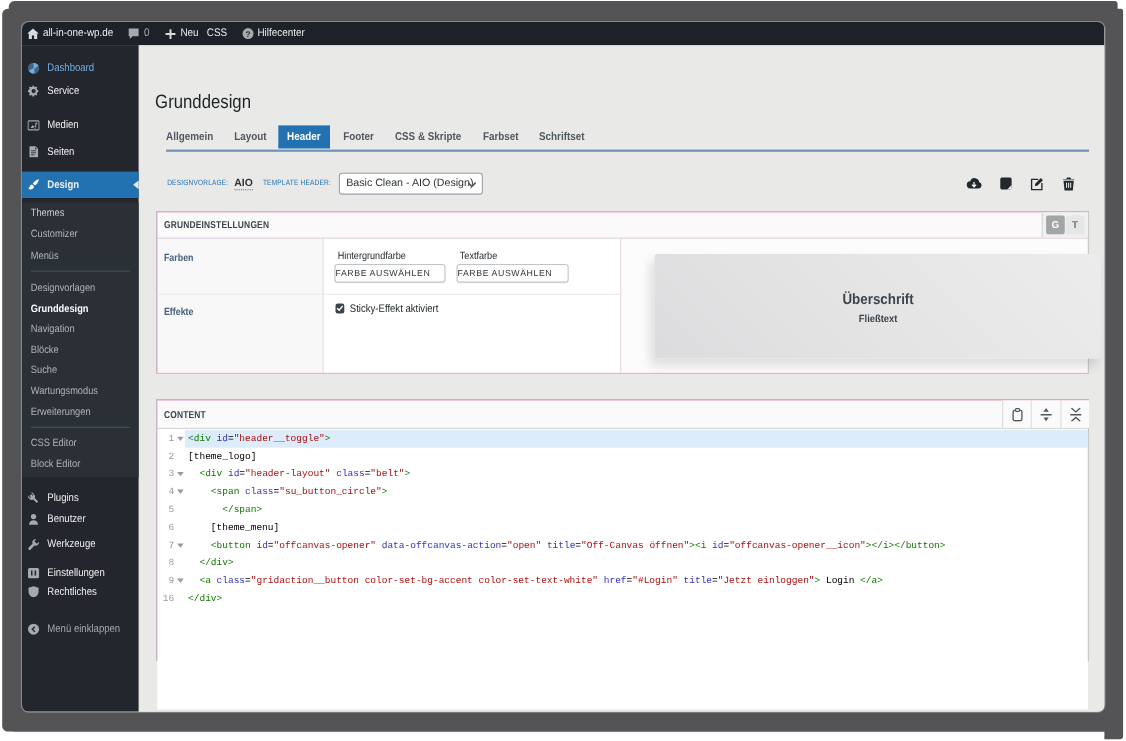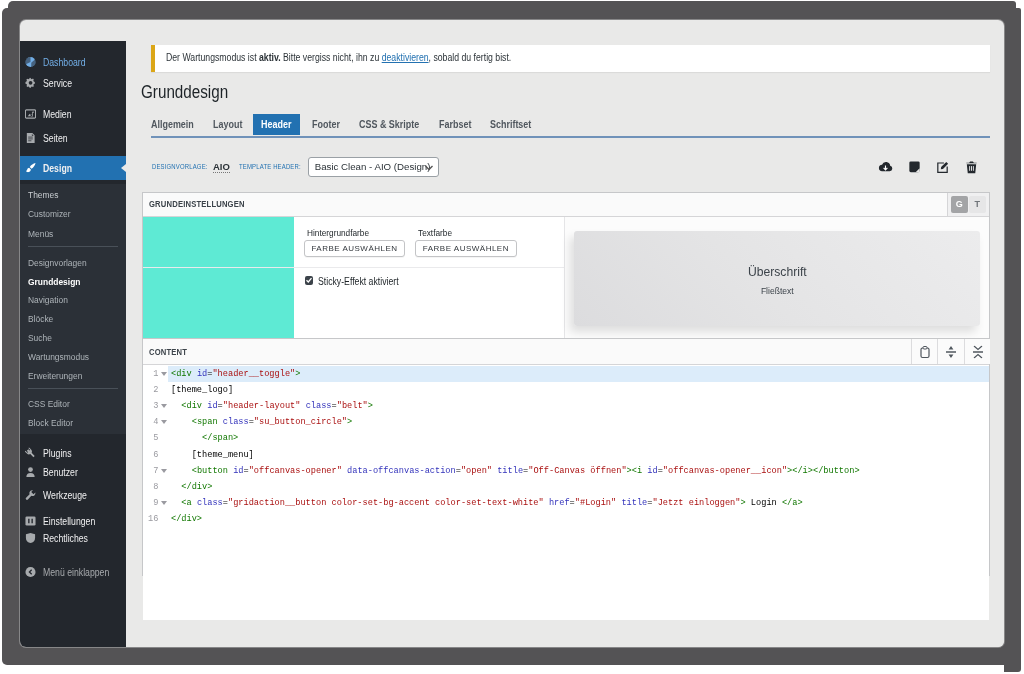--- a/index.html
+++ b/index.html
@@ -206,6 +206,26 @@
     </div>
   </div>
 
+  <div id="adminbar" class="abs">
+    <svg style="position:absolute;left:4px;top:4.5px" width="12" height="12" viewBox="0 0 12 12">
+        <path fill="#d8dadc" d="M6 1 L0.8 5.4 h1.4 v5 h2.8 V7.2 h2 v3.2 h2.8 v-5 h1.4 z"></path>
+      </svg>
+    <span class="it" style="left:19px">all-in-one-wp.de</span>
+    <svg style="position:absolute;left:96px;top:5px" width="11" height="11" viewBox="0 0 11 11">
+        <path fill="#a7aaad" d="M1 1 h9 v7 h-5.5 l-2.5 2.5 v-2.5 h-1 z"></path>
+      </svg>
+    <span class="it" style="left:111px;color:#a7aaad">0</span>
+    <svg style="position:absolute;left:130px;top:5.5px" width="10" height="10" viewBox="0 0 10 10">
+        <path d="M5 0.5 v9 M0.5 5 h9" stroke="#d8dadc" stroke-width="1.8"></path>
+      </svg>
+    <span class="it" style="left:144px">Neu</span>
+    <span class="it" style="left:168px">CSS</span>
+    <svg style="position:absolute;left:200px;top:5px" width="11" height="11" viewBox="0 0 11 11">
+        <circle cx="5.5" cy="5.5" r="5" fill="#a7aaad"></circle>
+        <text x="5.5" y="8.2" text-anchor="middle" font-size="7.5" font-weight="bold" fill="#1d2327" font-family="Liberation Sans">?</text>
+      </svg>
+    <span class="it" style="left:214px">Hilfecenter</span>
+  </div>
 
   <div id="sidebar" class="abs">
     <div id="submenu-bg" class="abs"></div>

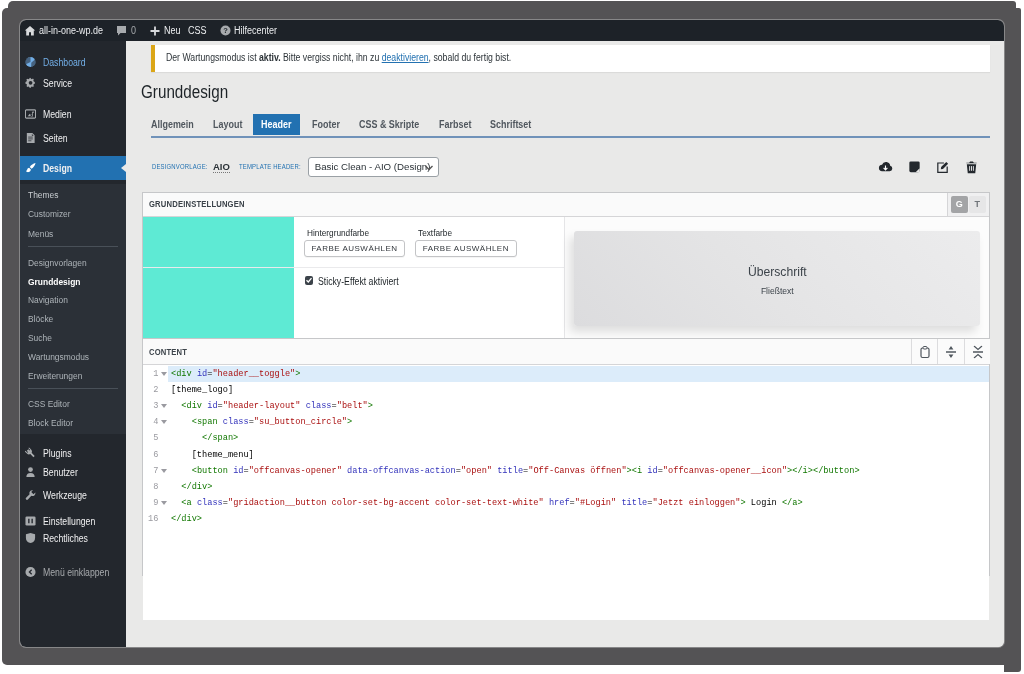--- a/index.html
+++ b/index.html
@@ -99,9 +99,6 @@
 <div id="card" class="abs">
 
   <div id="content" class="abs">
-    <div id="notice">
-        <span>Der Wartungsmodus ist <b>aktiv.</b> Bitte vergiss nicht, ihn zu <span style="color:#2271b1;text-decoration:underline;position:static">deaktivieren</span>, sobald du fertig bist.</span>
-      </div>
     <div id="h1" class="abs">Grunddesign</div>
     <div id="tab-active"></div>
     <span class="tab" style="left:24.5px">Allgemein</span>

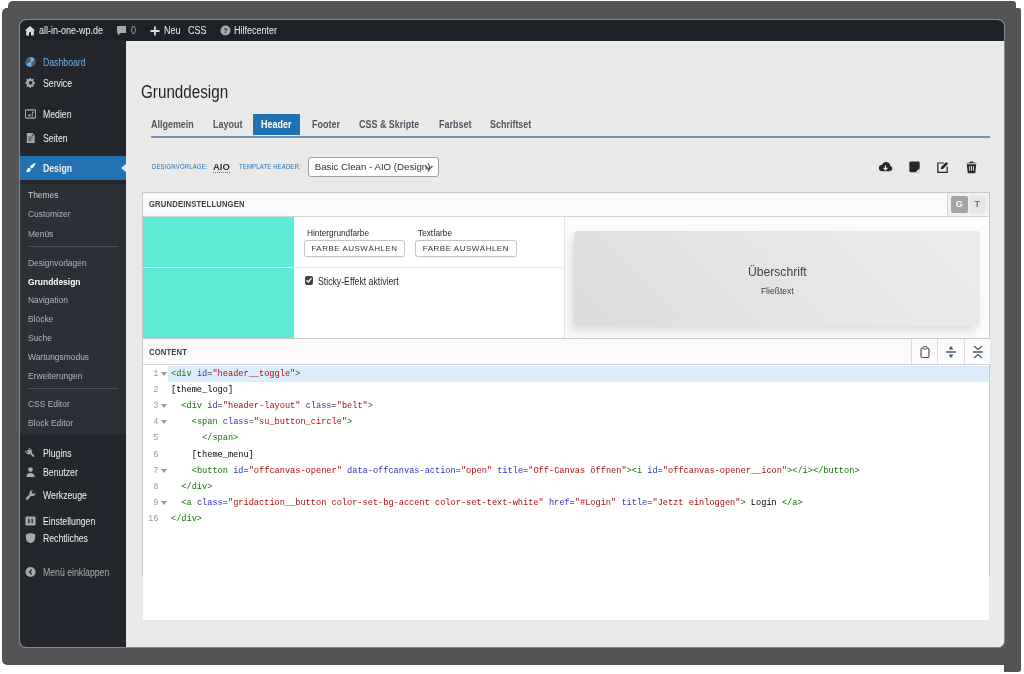--- a/index.html
+++ b/index.html
@@ -47,7 +47,7 @@
   .tbicon { position:absolute; top:119px; width:15px; height:15px; }
 
   
-  .panel { position:absolute; left:15.7px; width:848.5px; background:#5eead4; border:1px solid #c6c7c9; }
+  .panel { position:absolute; left:15.7px; width:848.5px; background:#ec4899; border:1px solid #c6c7c9; }
   .phead { position:absolute; left:0; top:0; width:100%; background:#fafafa; border-bottom:1px solid #d5d5d7; }
   .ptitle { position:absolute; left:6.2px; top:50%; transform:translateY(-50%) scaleX(.85); transform-origin:0 50%; font-size:9px; font-weight:700;
     letter-spacing:.2px; color:#3c434a; }

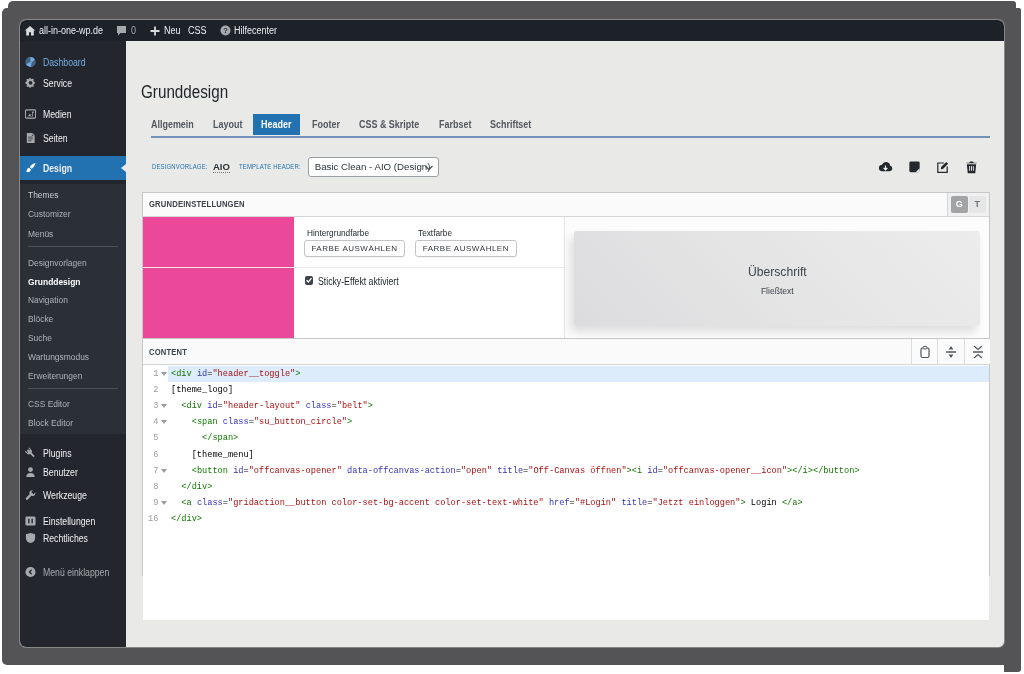--- a/index.html
+++ b/index.html
@@ -145,6 +145,10 @@
             <span class="t">T</span>
           </div>
       </div>
+      <div id="labelcol">
+        <span class="flabel" style="top:12px">Farben</span>
+        <span class="flabel" style="top:61.4px">Effekte</span>
+      </div>
       <div id="formcol"></div>
       <div id="prevcol">
       </div>

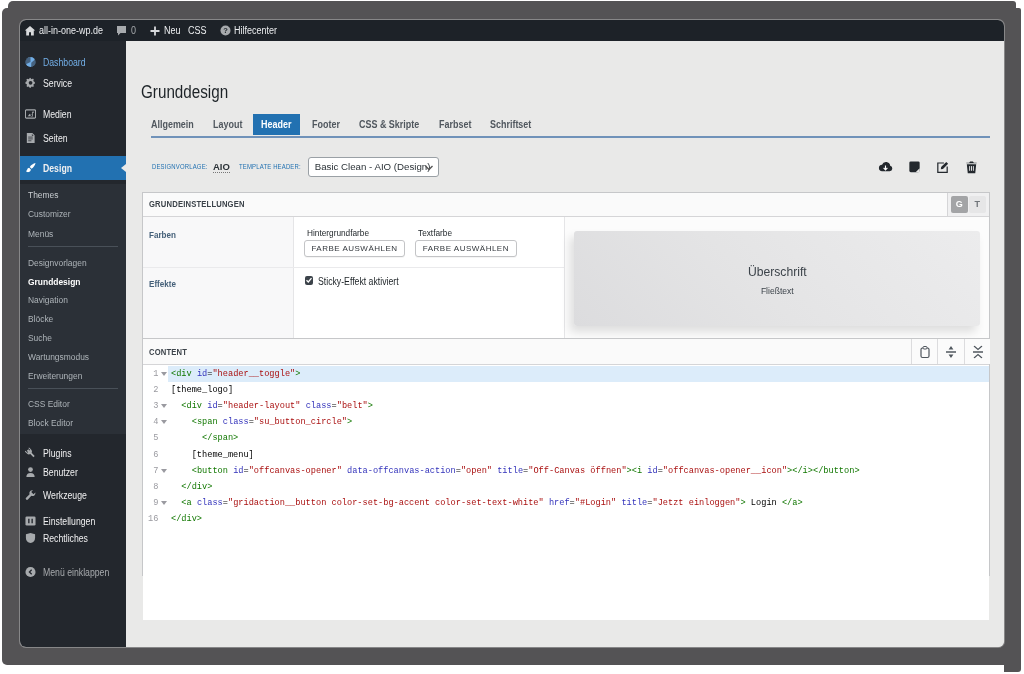--- a/index.html
+++ b/index.html
@@ -67,7 +67,7 @@
   .flabel { position:absolute; left:5.9px; font-size:9.5px; font-weight:700; color:#456079; transform:scaleX(.85); transform-origin:0 0; }
   .sublabel { position:absolute; font-size:9.5px; color:#1d2327; white-space:nowrap; transform:scaleX(.87); transform-origin:0 0; }
   .wpbtn { position:absolute; top:46.5px; height:17.2px; background:#fff; border:1px solid #c3c4c6; border-radius:3px;
-    font-size:8px; letter-spacing:.5px; color:#32373c; text-align:center; line-height:15.5px; box-shadow:0 1px 0 rgba(0,0,0,.04); white-space:nowrap; }
+    font-size:8px; letter-spacing:.5px; color:#32373c; line-height:15.5px; box-shadow:0 1px 0 rgba(0,0,0,.04); white-space:nowrap; }
   #checkbox { position:absolute; left:162px; top:83.3px; width:8.3px; height:8.3px; background:#3c434a; border-radius:2px; }
   #previewbox { position:absolute; left:431px; top:38.3px; width:406.6px; height:94.4px; border-radius:3px;
     background:linear-gradient(225deg,#ececed 0%,#e4e4e5 55%,#dcdcde 100%);

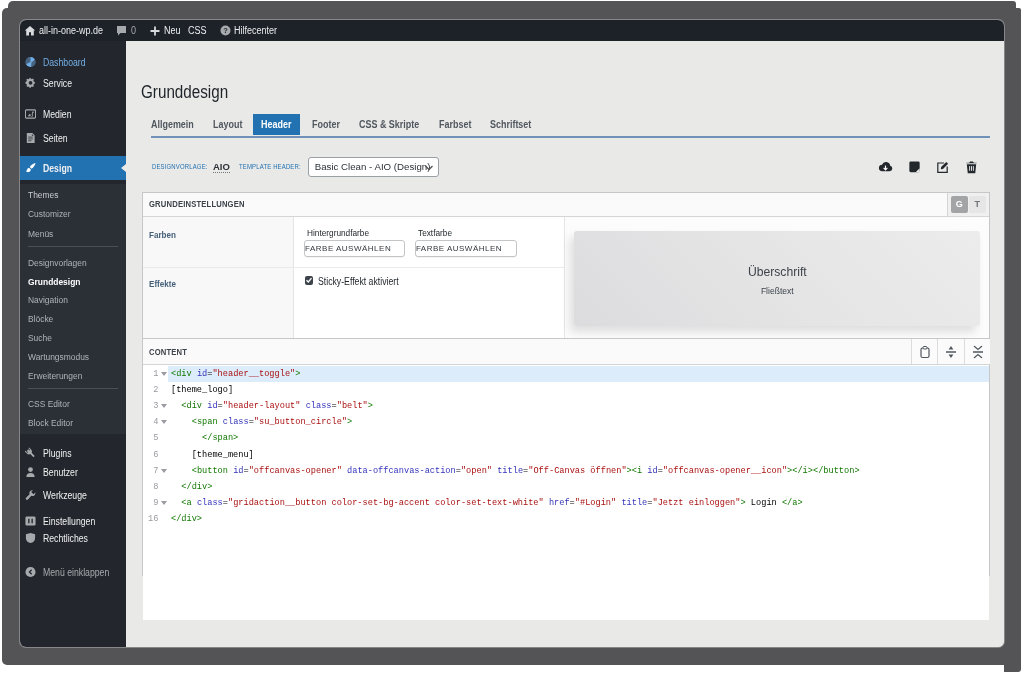--- a/index.html
+++ b/index.html
@@ -69,9 +69,9 @@
   .wpbtn { position:absolute; top:46.5px; height:17.2px; background:#fff; border:1px solid #c3c4c6; border-radius:3px;
     font-size:8px; letter-spacing:.5px; color:#32373c; line-height:15.5px; box-shadow:0 1px 0 rgba(0,0,0,.04); white-space:nowrap; }
   #checkbox { position:absolute; left:162px; top:83.3px; width:8.3px; height:8.3px; background:#3c434a; border-radius:2px; }
-  #previewbox { position:absolute; left:431px; top:38.3px; width:406.6px; height:94.4px; border-radius:3px;
+  #previewbox { position:absolute; left:452px; top:38.3px; width:406.6px; height:94.4px; border-radius:3px;
     background:linear-gradient(225deg,#ececed 0%,#e4e4e5 55%,#dcdcde 100%);
-    box-shadow:-4px 6px 10px rgba(0,0,0,.12); }
+    box-shadow:-4px 6px 10px rgba(0,0,0,.12);font-weight:bold; }
   #previewbox .t1 { position:absolute; left:0; top:32.5px; width:100%; text-align:center; font-size:13.5px; color:#3c434a; transform:scaleX(.9); }
   #previewbox .t2 { position:absolute; left:0; top:53.5px; width:100%; text-align:center; font-size:9.5px; color:#3c434a; transform:scaleX(.9); }
 

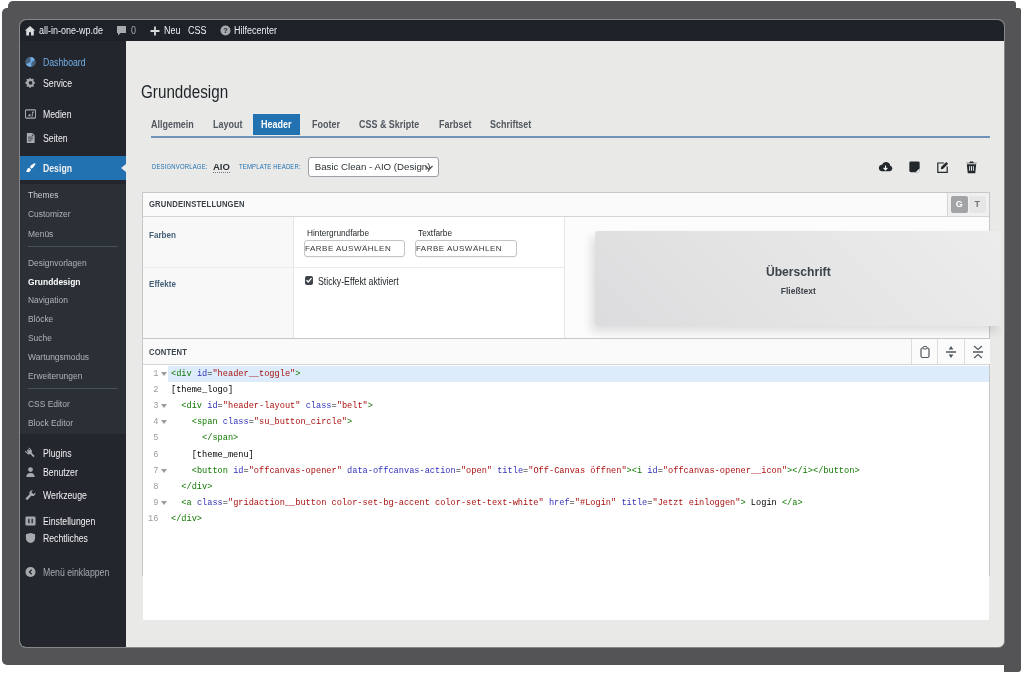--- a/index.html
+++ b/index.html
@@ -76,7 +76,7 @@
   #previewbox .t2 { position:absolute; left:0; top:53.5px; width:100%; text-align:center; font-size:9.5px; color:#3c434a; transform:scaleX(.9); }
 
   
-  #panel2 { top:297px; height:238px; }
+  #panel2 { top:322px; height:238px; }
   #p2head { height:26.4px; }
   .cicon { position:absolute; top:0; width:26.9px; height:25.4px; border-left:1px solid #dcdcde; background:#fbfbfb; }
   .cicon svg { position:absolute; left:50%; top:50%; transform:translate(-50%,-50%); }

